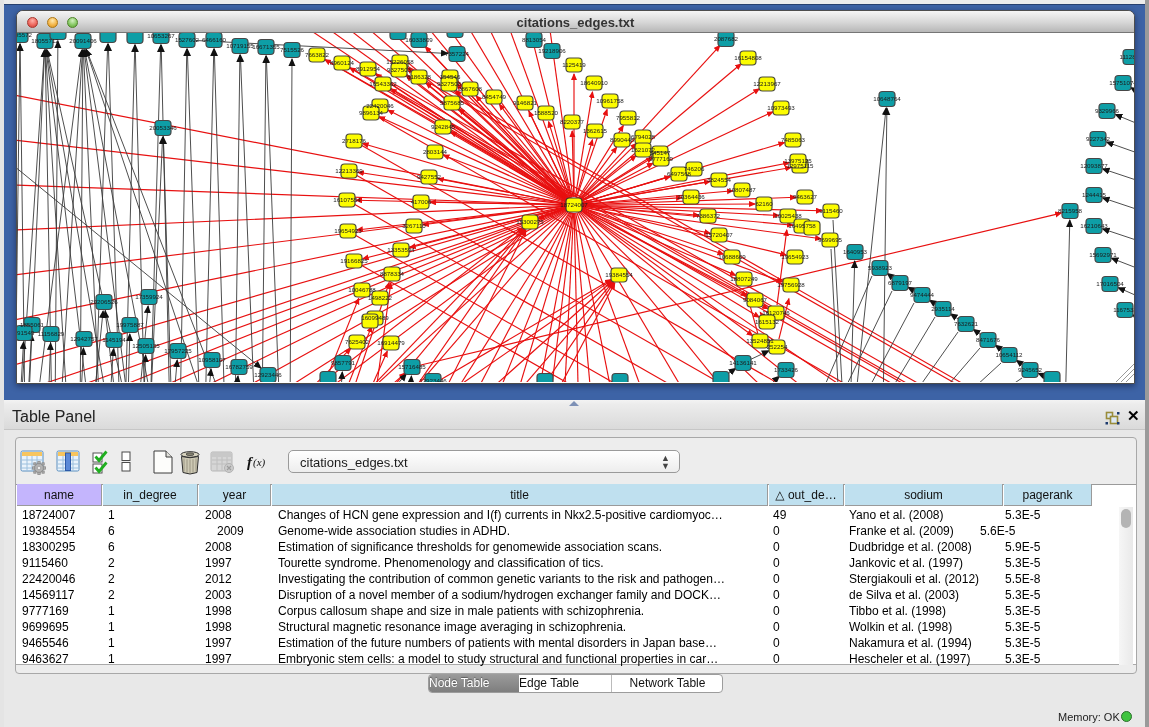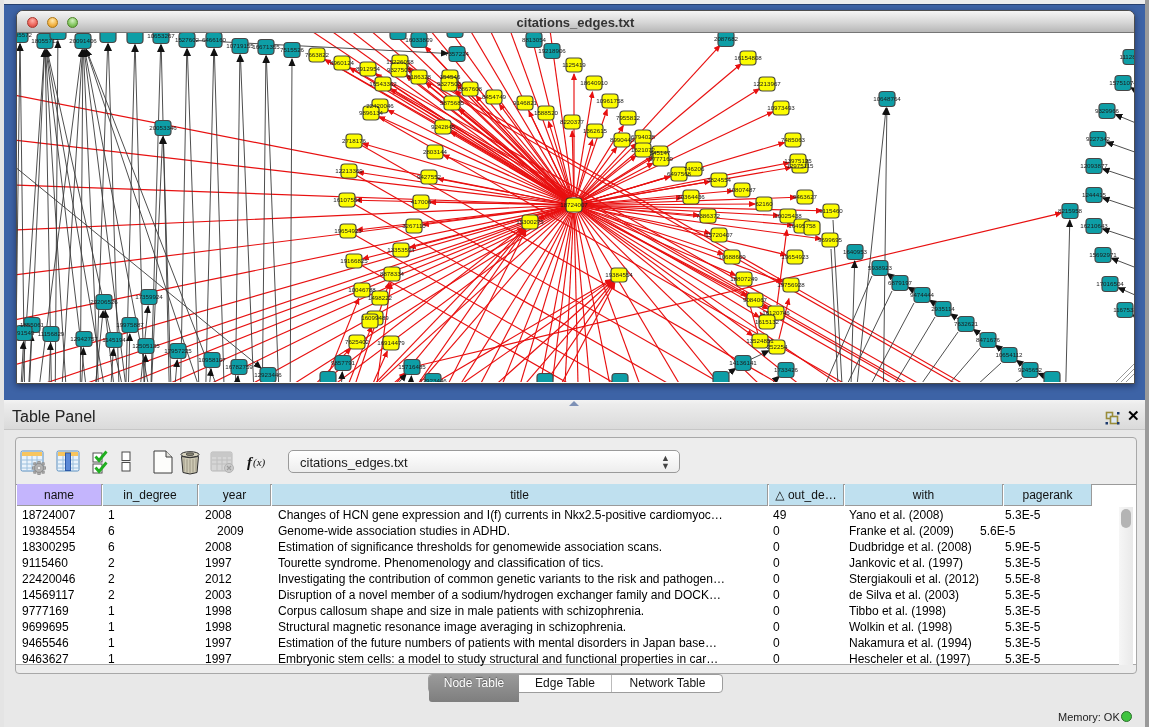--- a/index.html
+++ b/index.html
@@ -663,7 +663,7 @@
 <div class="hc" style="left:199px;width:72px">year</div>
 <div class="hc" style="left:272px;width:496px">title</div>
 <div class="hc" style="left:769px;width:75px">△ out_de…</div>
-<div class="hc" style="left:845px;width:158px">with</div>
+<div class="hc" style="left:845px;width:158px">sodium</div>
 <div class="hc" style="left:1004px;width:88px">pagerank</div>
 <div class="row" style="top:507px">
     <span style="left:22px">18724007</span>

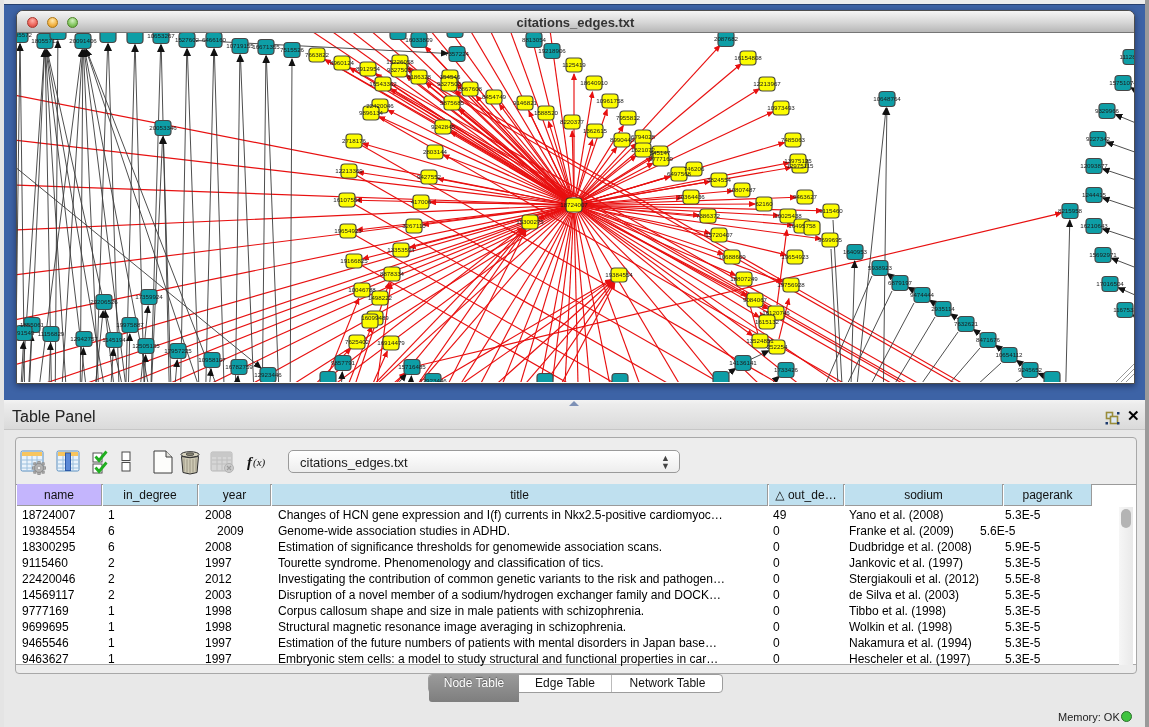--- a/index.html
+++ b/index.html
@@ -31,7 +31,7 @@
 #sbtrack{position:absolute;left:1119px;top:507px;width:14px;height:158px;background:linear-gradient(90deg,#f6f6f6,#e9e9e9)}
 #sbthumb{position:absolute;left:1121px;top:509px;width:10px;height:19px;background:#b4b4b4;border-radius:5px}
 #seg{position:absolute;left:428px;top:674px;width:295px;height:19px;border:1px solid #9c9c9c;border-radius:4px;background:#fff;font-size:12px}
-#seg1{position:absolute;left:0;top:0;width:90px;height:27px;background:linear-gradient(#9a9a9a,#7e7e7e);border-radius:3px 0 0 3px;color:#fff;text-align:center;line-height:17px;text-shadow:0 -1px 1px rgba(0,0,0,.4)}
+#seg1{position:absolute;left:0;top:0;width:90px;height:17px;background:linear-gradient(#9a9a9a,#7e7e7e);border-radius:3px 0 0 3px;color:#fff;text-align:left;line-height:17px;text-shadow:0 -1px 1px rgba(0,0,0,.4)}
 #seg2{position:absolute;left:90px;top:0;width:93px;height:17px;color:#111;text-align:center;line-height:17px;border-right:1px solid #bbb}
 #seg3{position:absolute;left:183px;top:0;width:111px;height:17px;color:#111;text-align:center;line-height:17px}
 #mem{position:absolute;left:1058px;top:711px;font-size:11px;color:#222}

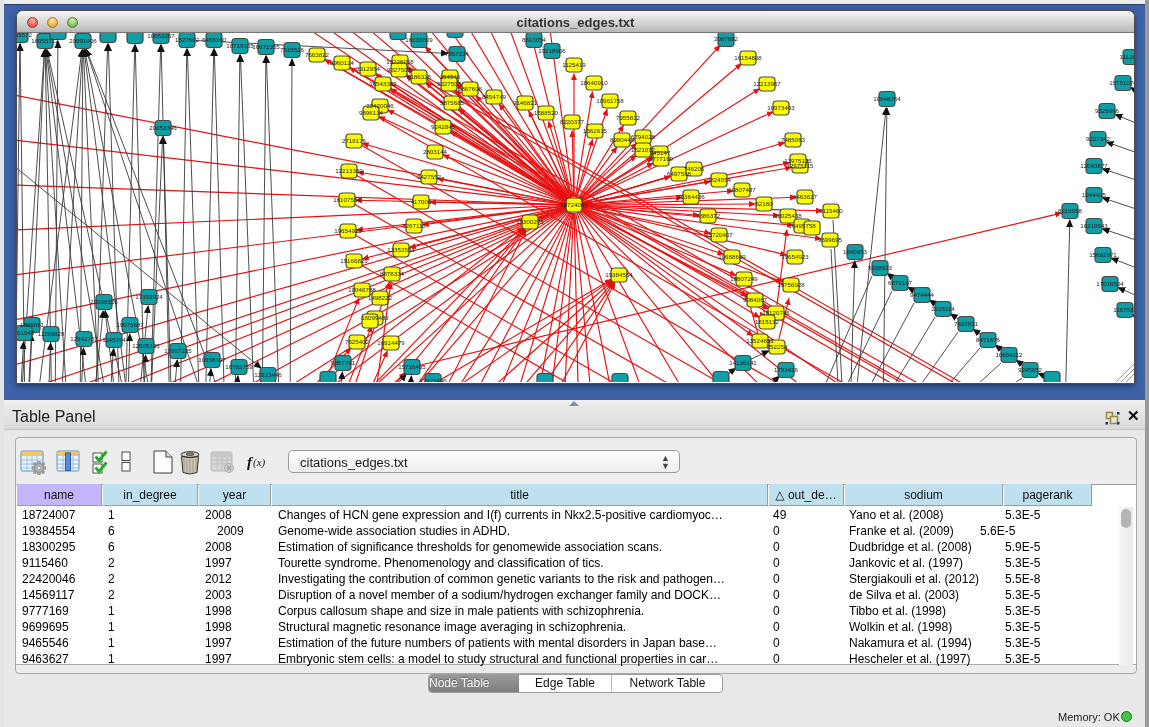--- a/index.html
+++ b/index.html
@@ -32,7 +32,7 @@
 #sbthumb{position:absolute;left:1121px;top:509px;width:10px;height:19px;background:#b4b4b4;border-radius:5px}
 #seg{position:absolute;left:428px;top:674px;width:295px;height:19px;border:1px solid #9c9c9c;border-radius:4px;background:#fff;font-size:12px}
 #seg1{position:absolute;left:0;top:0;width:90px;height:17px;background:linear-gradient(#9a9a9a,#7e7e7e);border-radius:3px 0 0 3px;color:#fff;text-align:left;line-height:17px;text-shadow:0 -1px 1px rgba(0,0,0,.4)}
-#seg2{position:absolute;left:90px;top:0;width:93px;height:17px;color:#111;text-align:center;line-height:17px;border-right:1px solid #bbb}
+#seg2{position:absolute;left:90px;top:0;width:93px;height:17px;color:#111;text-align:left;line-height:17px;border-right:1px solid #bbb}
 #seg3{position:absolute;left:183px;top:0;width:111px;height:17px;color:#111;text-align:center;line-height:17px}
 #mem{position:absolute;left:1058px;top:711px;font-size:11px;color:#222}
 #memdot{position:absolute;left:1121px;top:711px;width:11px;height:11px;border-radius:50%;background:#3ec43e;border:1px solid #2c6e2c}

